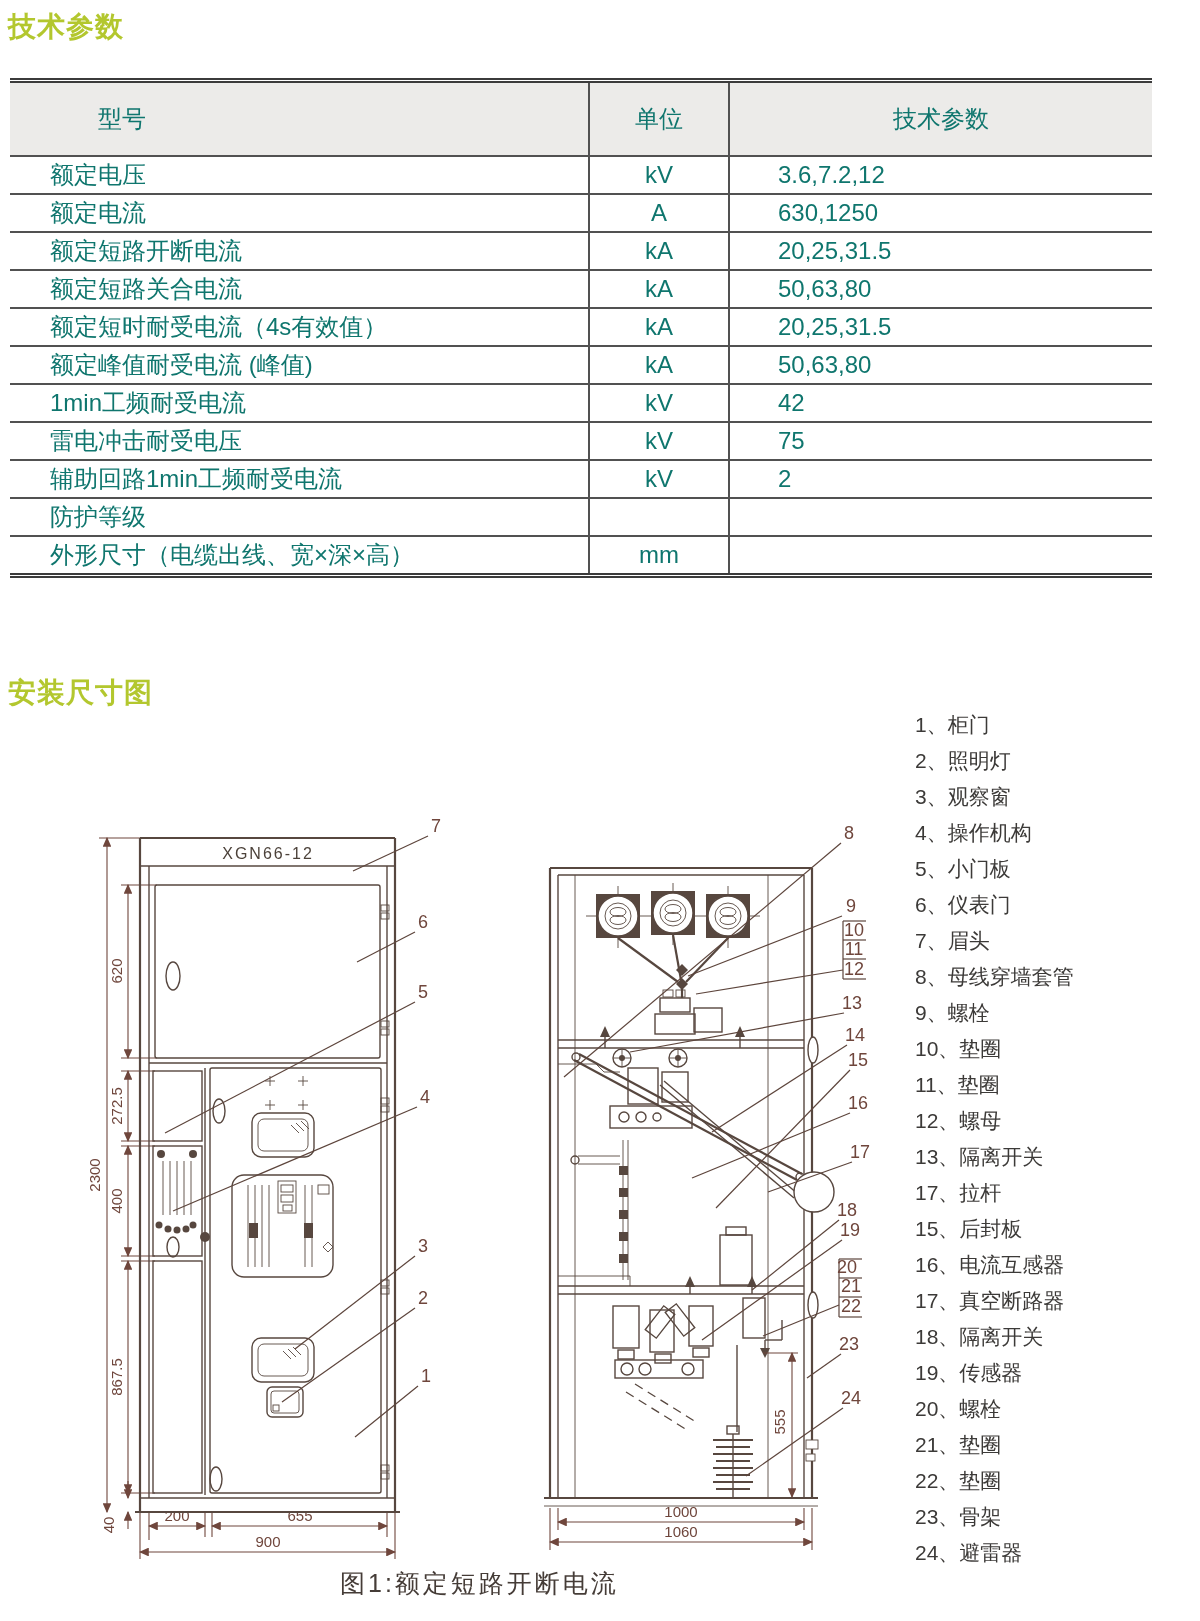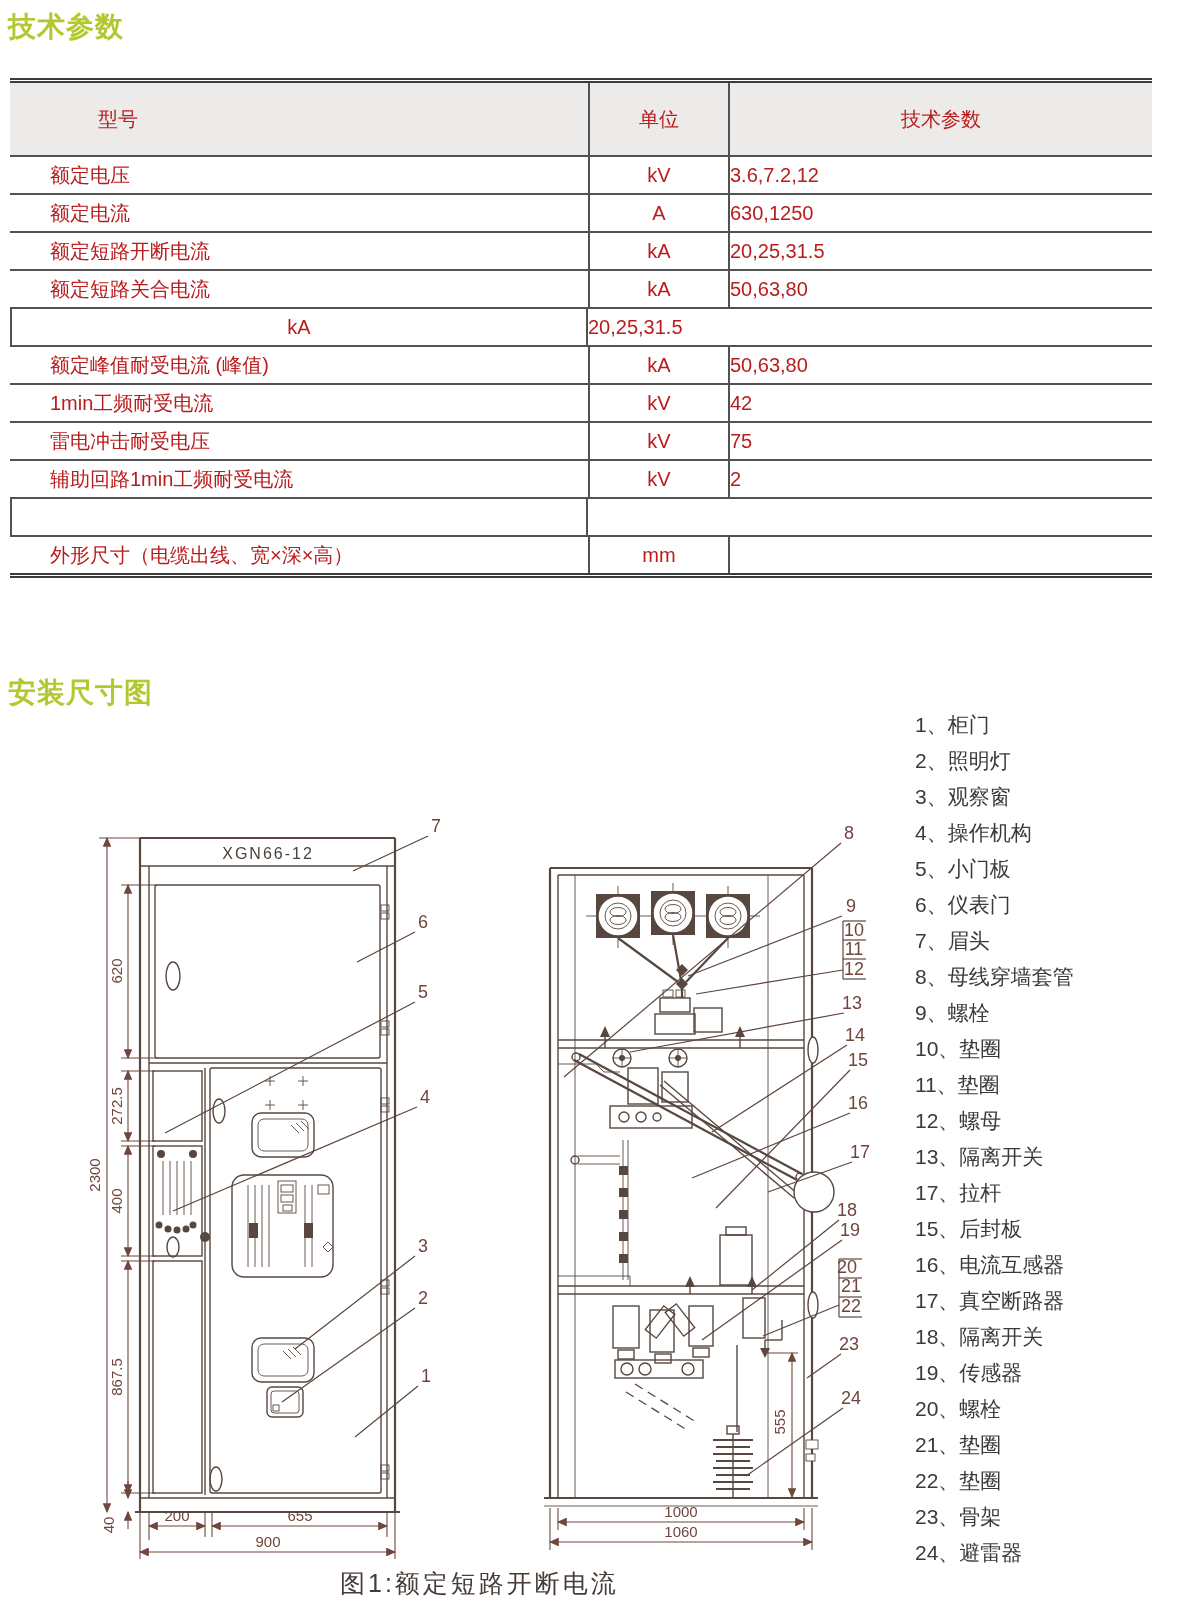--- a/index.html
+++ b/index.html
@@ -13,7 +13,7 @@
   .tech-table { position:absolute; left:10px; top:78px; width:1142px;
                 border-top:5px double #3b3b3b; border-bottom:5px double #3b3b3b; }
   .tt-row { display:grid; grid-template-columns:578px 142px 422px; height:36px;
-            border-bottom:2px solid #515151; align-items:center; font-size:20px; color:#b91c1c; }
+            border-bottom:2px solid #515151; align-items:center; font-size:24px; color:#0f766e; }
   .tt-row.last { border-bottom:none; }
   .tt-head { height:72px; background:#ecebe9; }
   .cell { height:100%; display:flex; align-items:center; }

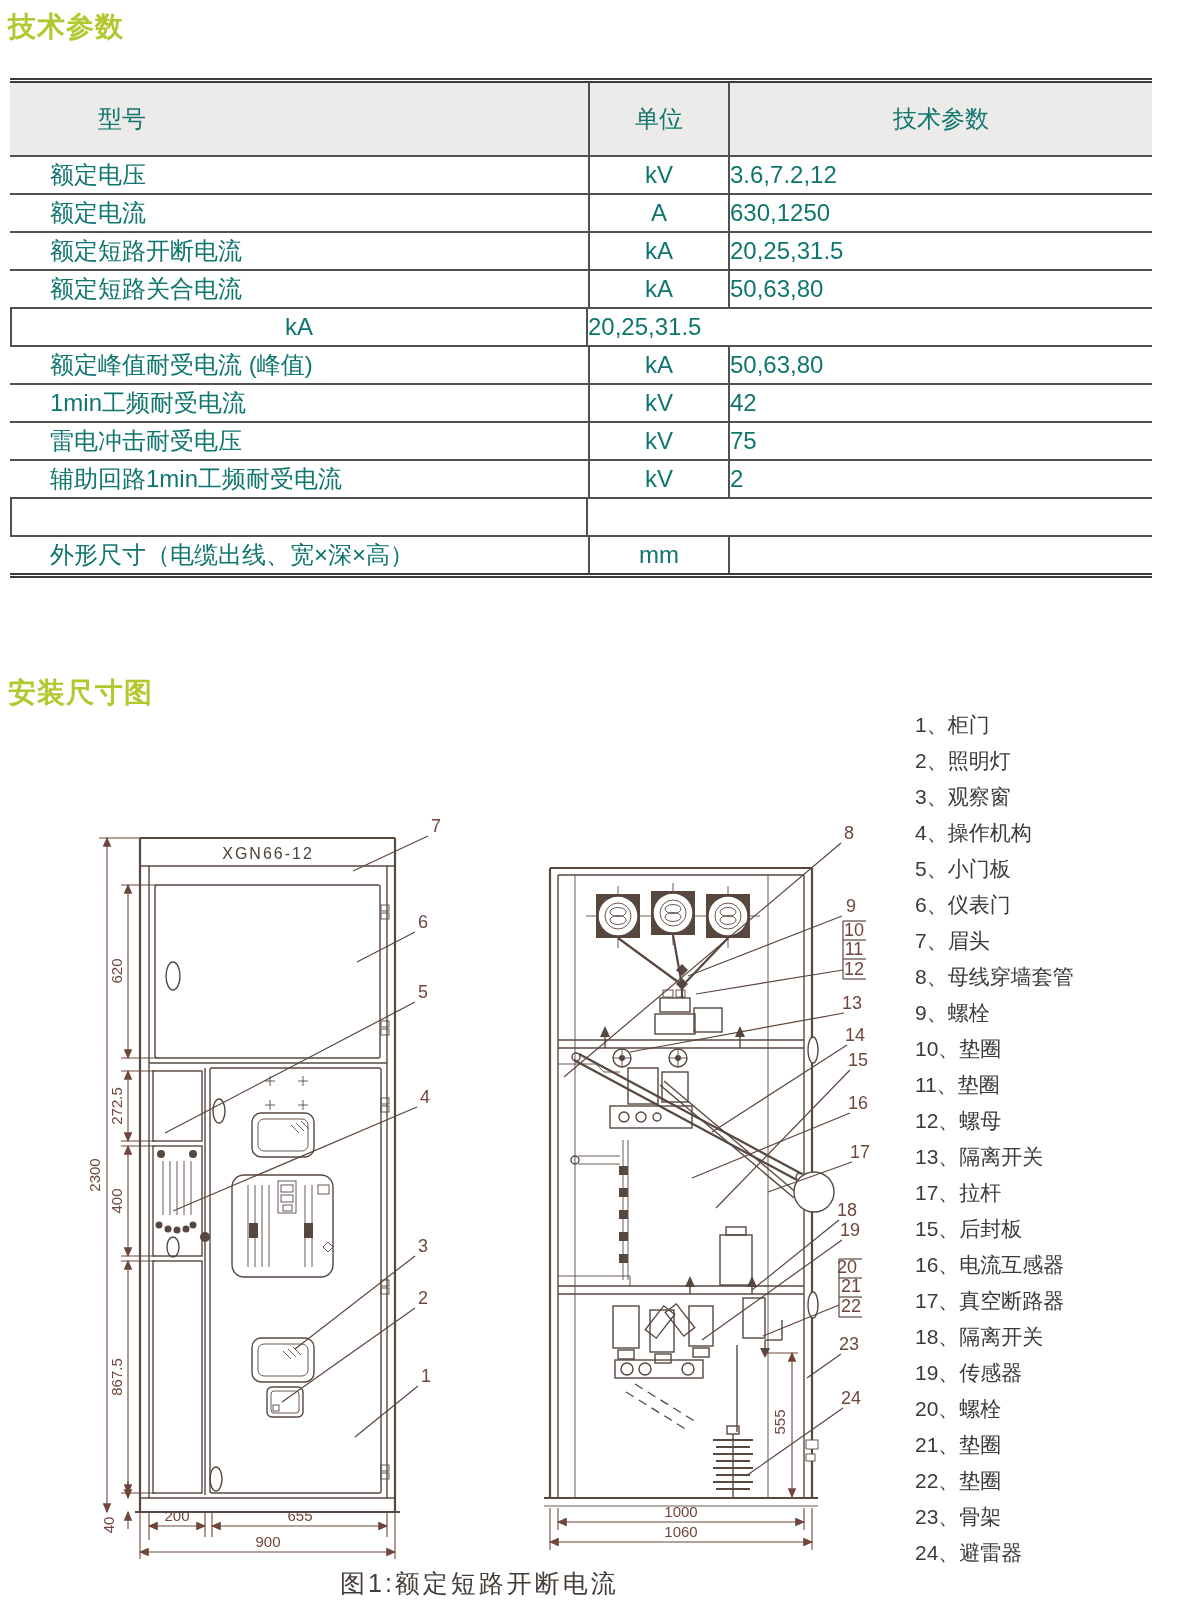--- a/index.html
+++ b/index.html
@@ -20,7 +20,7 @@
   .c1 { padding-left:40px; }
   .tt-head .c1 { padding-left:88px; }
   .c2 { justify-content:center; border-left:2px solid #515151; border-right:2px solid #515151; }
-  .c3 { }
+  .c3 { padding-left:48px; }
 
   
   svg { position:absolute; }

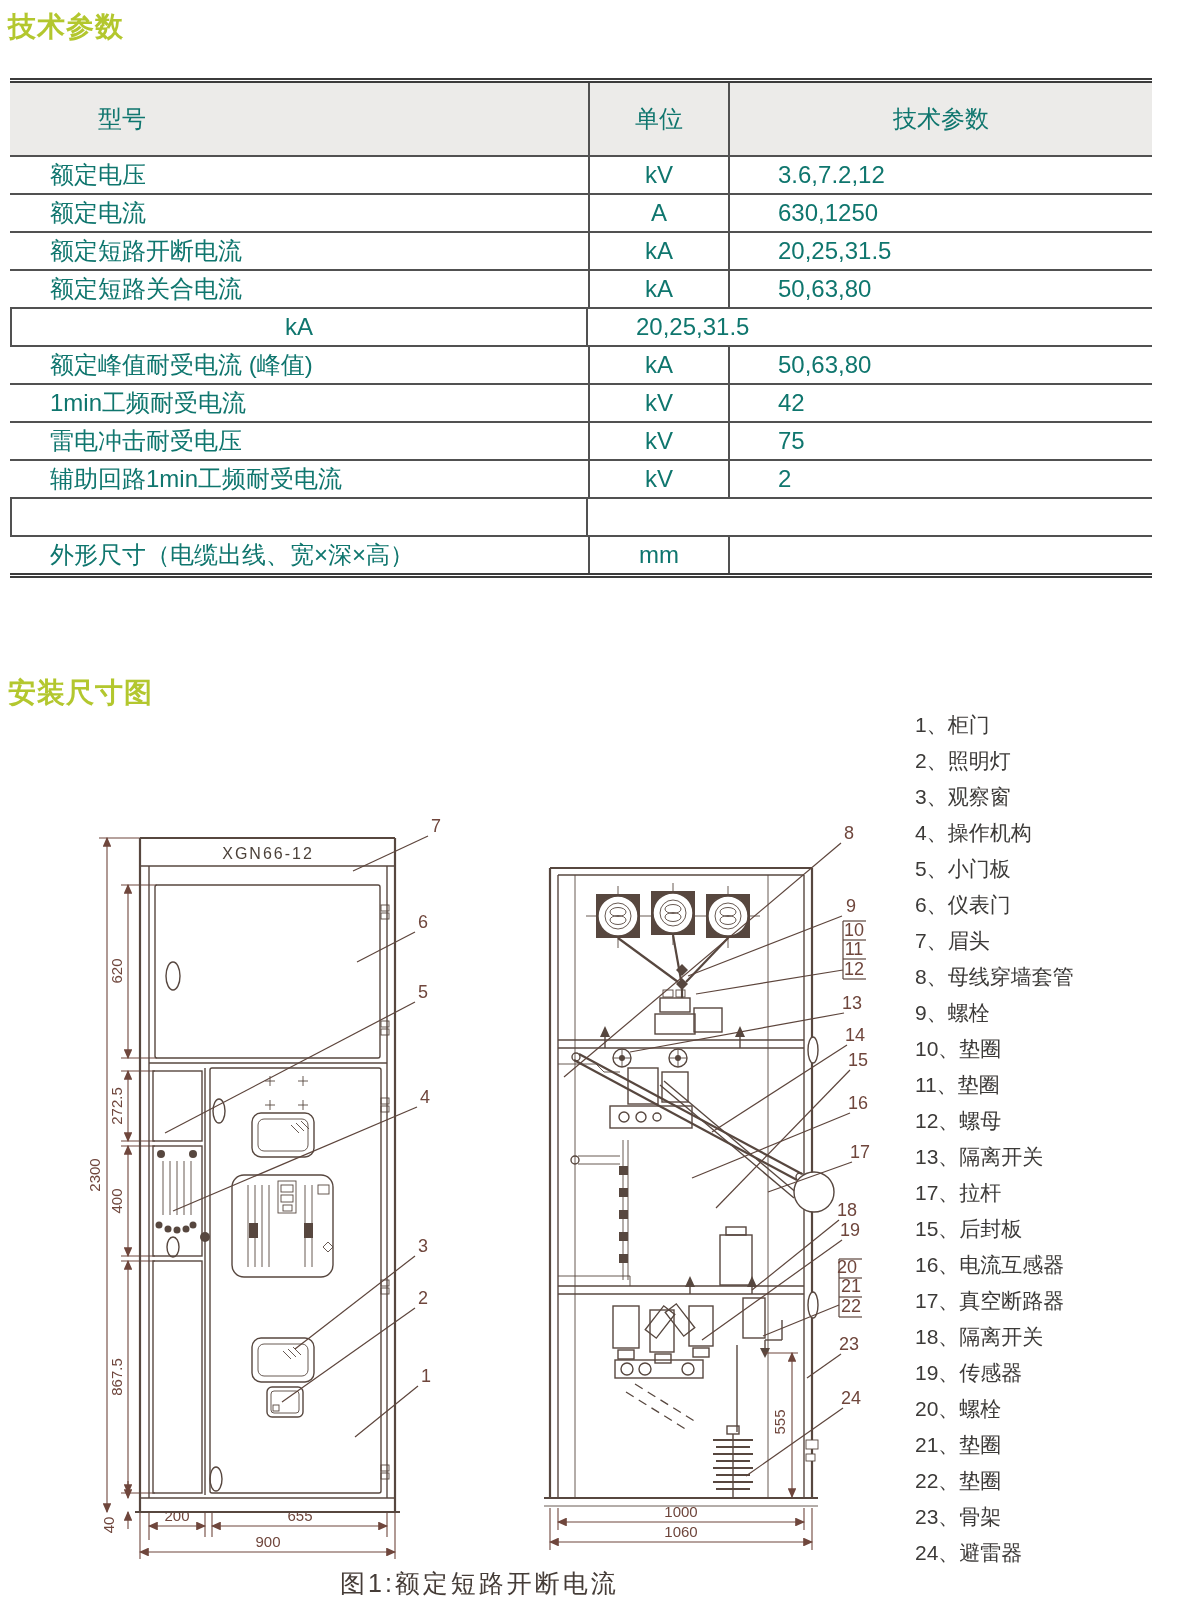--- a/index.html
+++ b/index.html
@@ -79,6 +79,7 @@
       <div class="cell c3">50,63,80</div>
     </div>
     <div class="tt-row">
+      <div class="cell c1">额定短时耐受电流（4s有效值）</div>
       <div class="cell c2">kA</div>
       <div class="cell c3">20,25,31.5</div>
     </div>

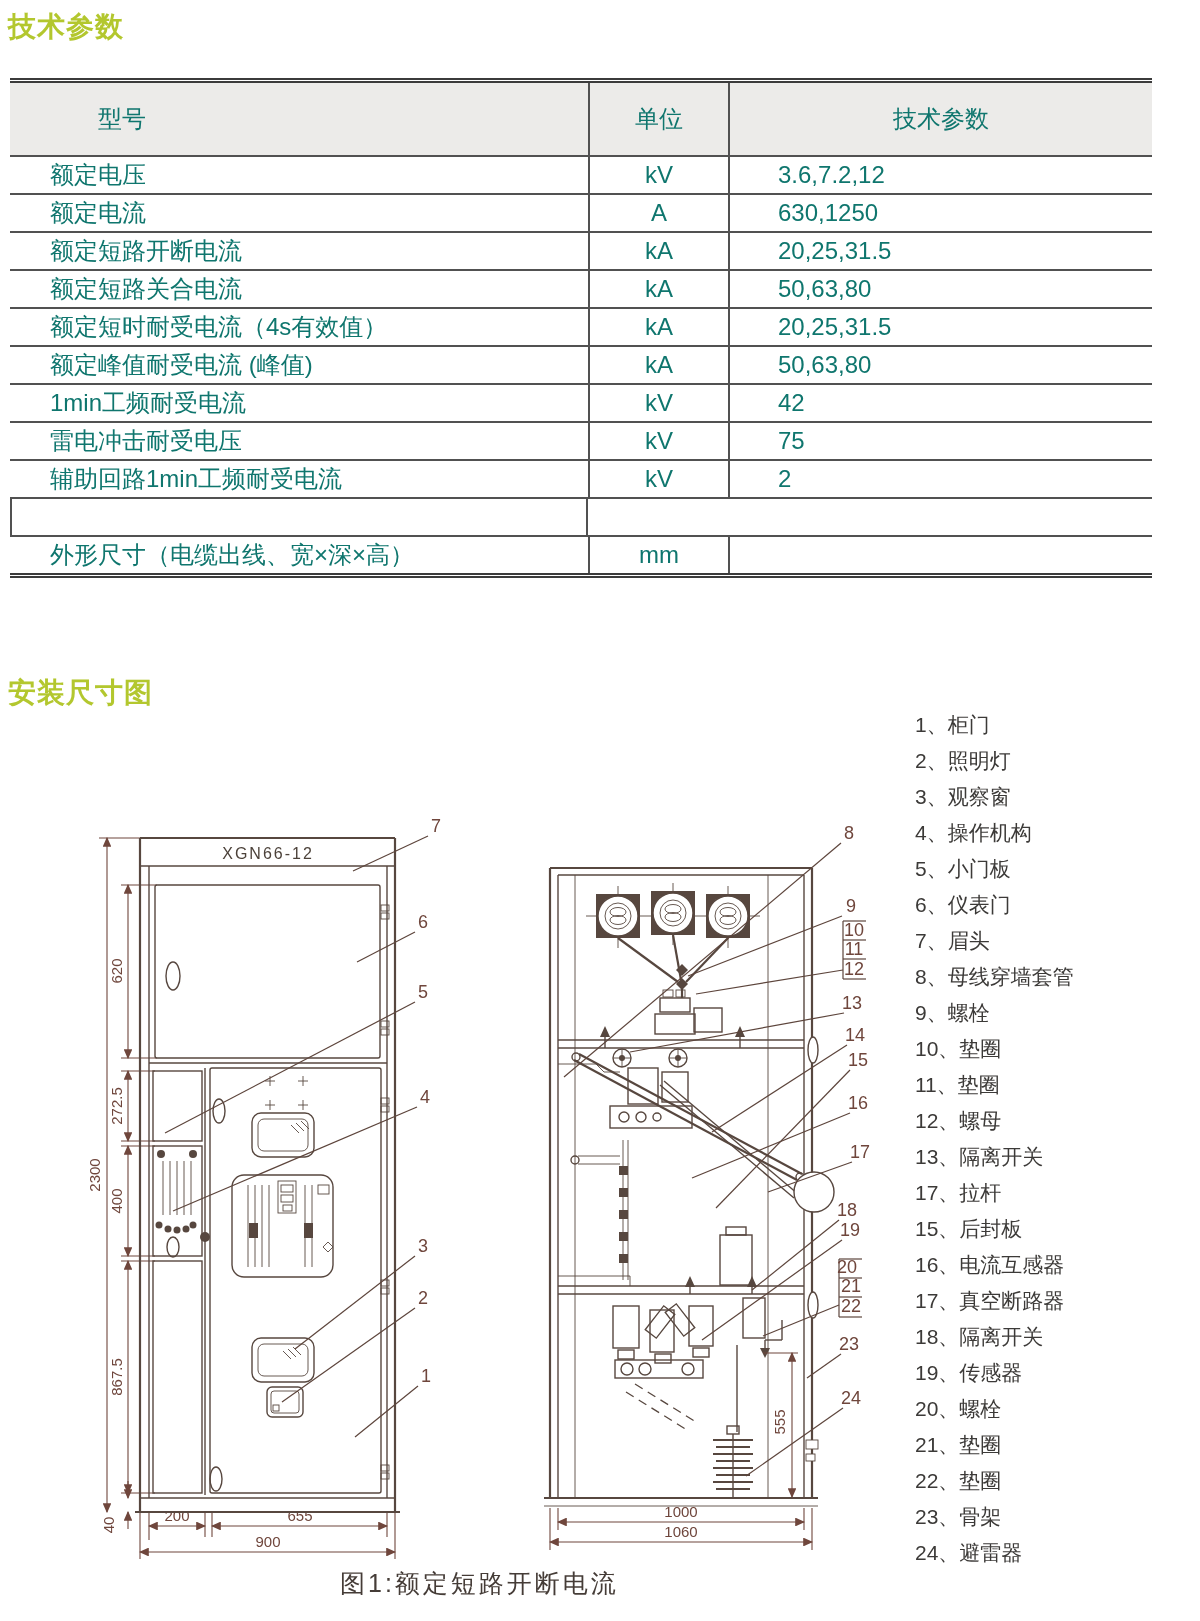--- a/index.html
+++ b/index.html
@@ -104,6 +104,7 @@
       <div class="cell c3">2</div>
     </div>
     <div class="tt-row">
+      <div class="cell c1">防护等级</div>
       <div class="cell c2"></div>
     </div>
     <div class="tt-row last">

